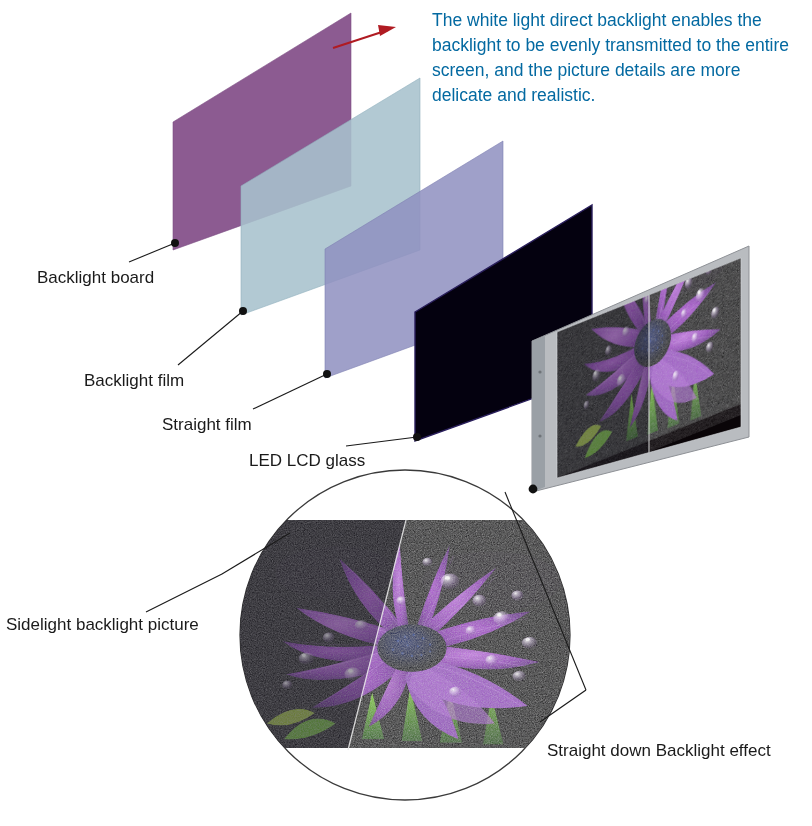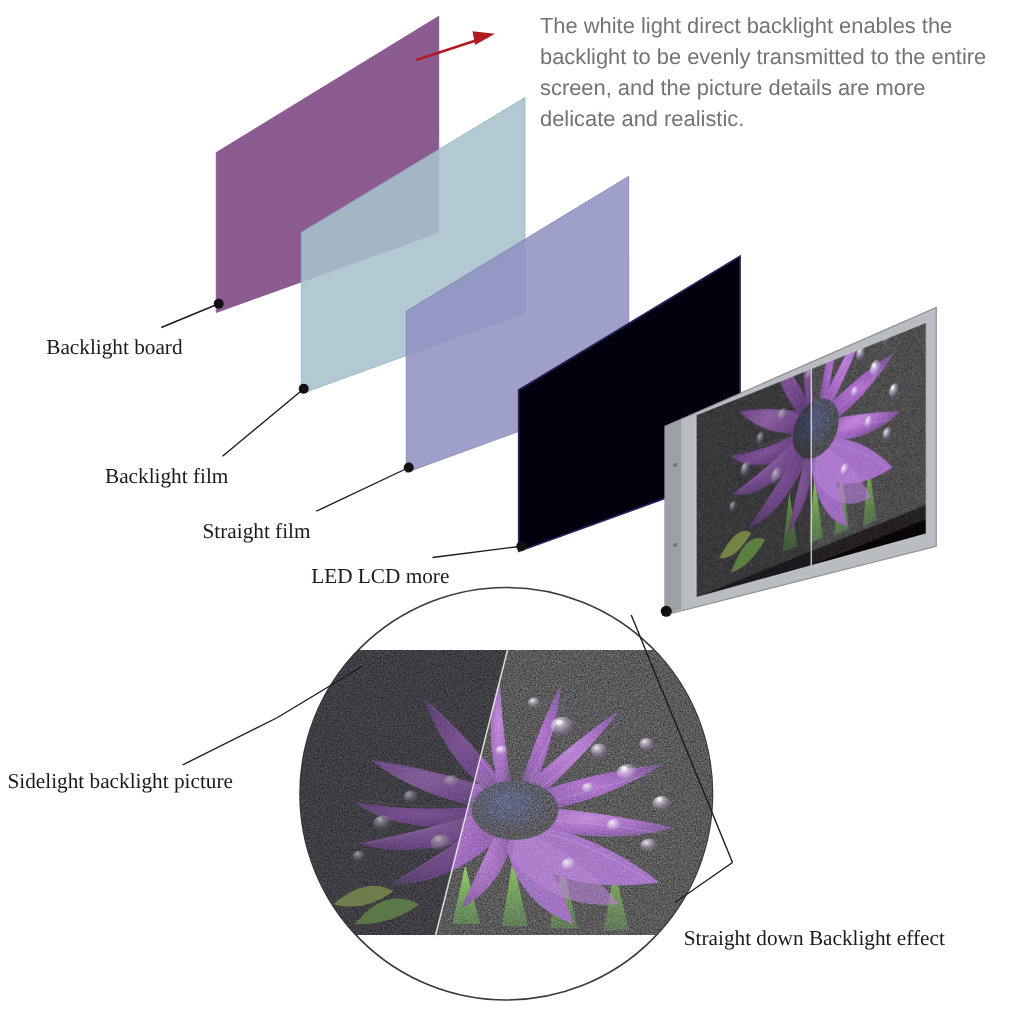--- a/index.html
+++ b/index.html
@@ -19,7 +19,7 @@
     width:368px;
     font-size:17.5px;
     line-height:25px;
-    color:#737373;
+    color:#0369a1;
     font-family:"Liberation Sans", sans-serif;
     white-space:pre-wrap;
   }

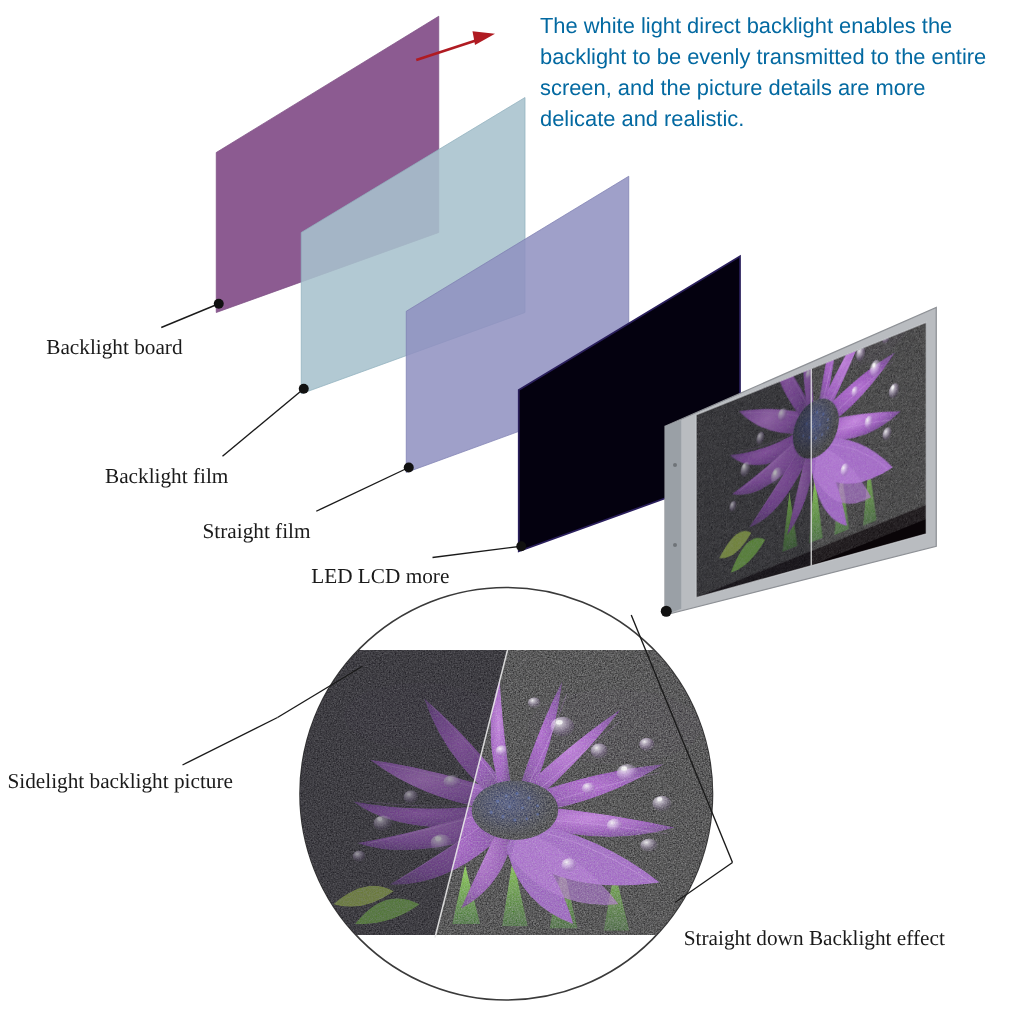--- a/index.html
+++ b/index.html
@@ -27,7 +27,7 @@
     position:absolute;
     font-size:17px;
     color:#1a1a1a;
-    font-family:Liberation Serif, serif;
+    font-family:Liberation Sans, sans-serif;
     white-space:nowrap;
   }
   #lbl-backlight-board{left:37px; top:268px;}

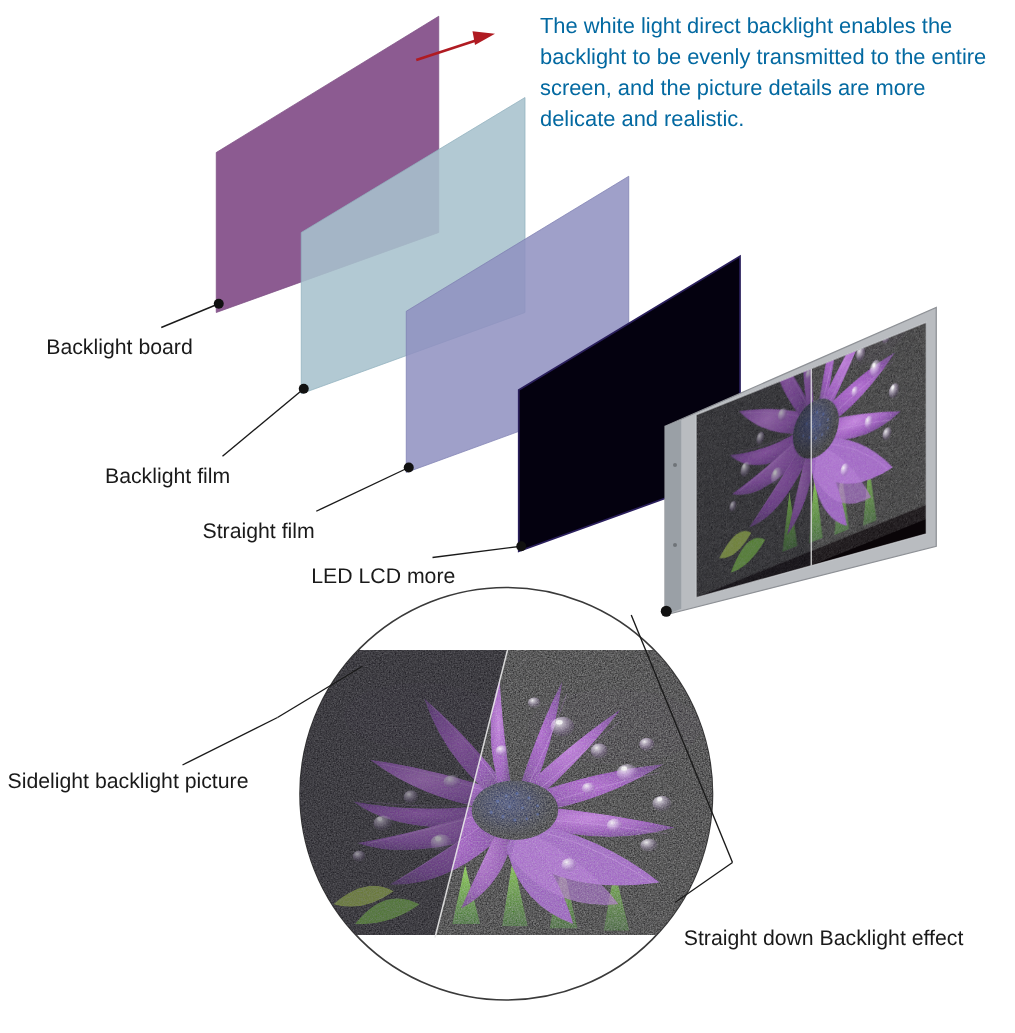--- a/index.html
+++ b/index.html
@@ -277,7 +277,7 @@
   <div class="lbl" id="lbl-backlight-board">Backlight board</div>
   <div class="lbl" id="lbl-diffusion-film">Backlight film</div>
   <div class="lbl" id="lbl-optical-film">Straight film</div>
-  <div class="lbl" id="lbl-led-lcd-glass">LED LCD more</div>
+  <div class="lbl" id="lbl-led-lcd-glass">LED LCD glass</div>
   <div class="lbl" id="lbl-sidelight">Sidelight backlight picture</div>
   <div class="lbl" id="lbl-straightdown">Straight down Backlight effect</div>
 

